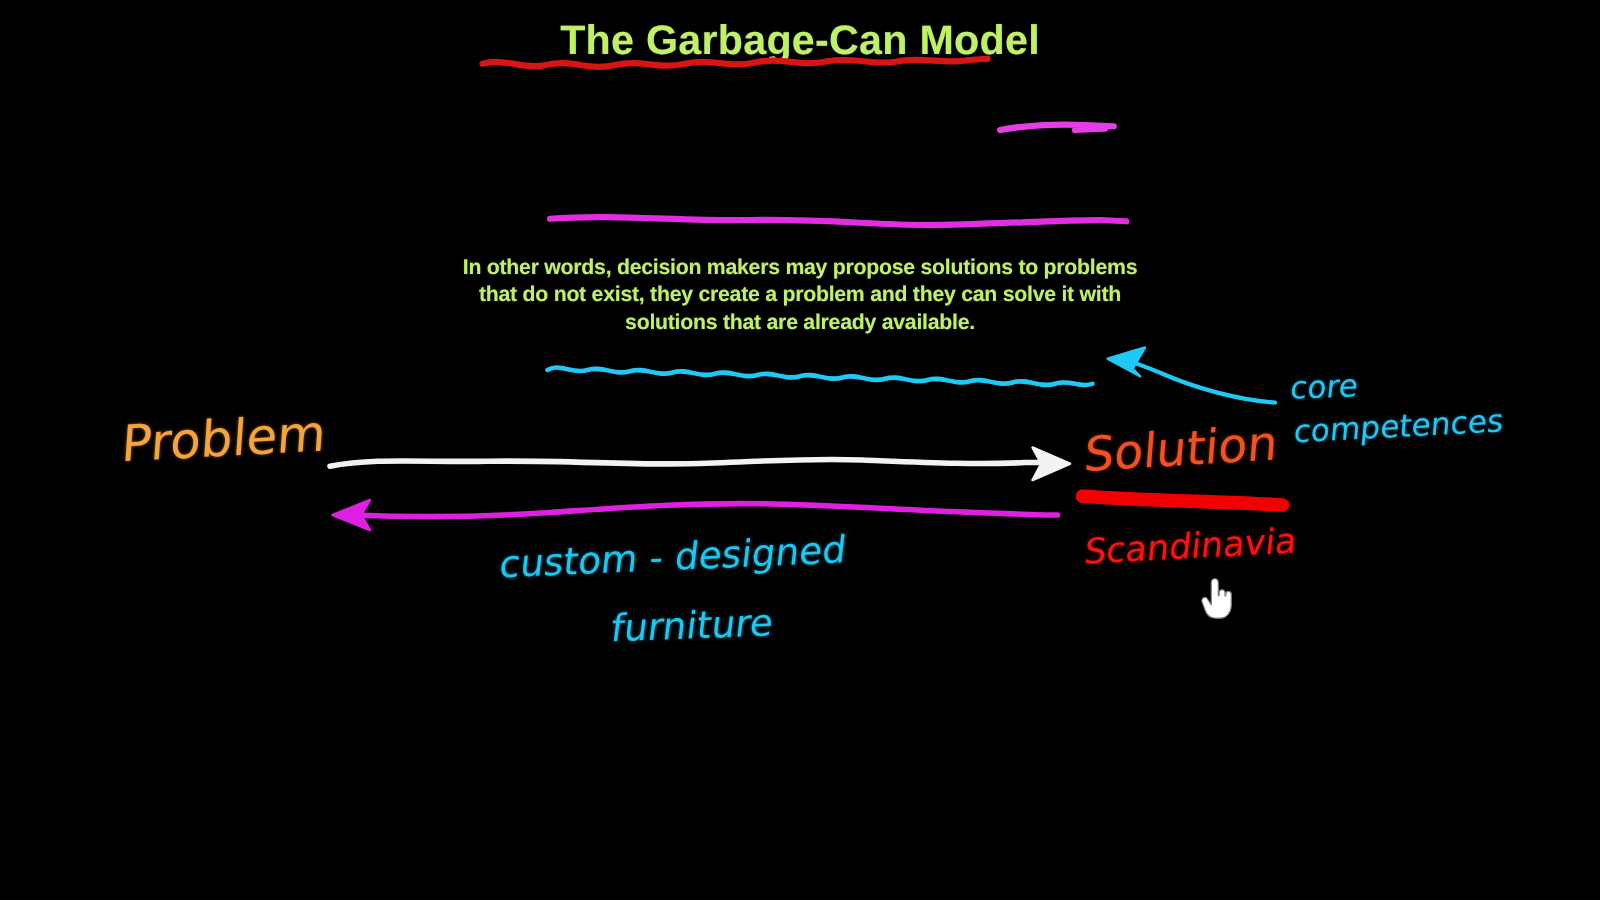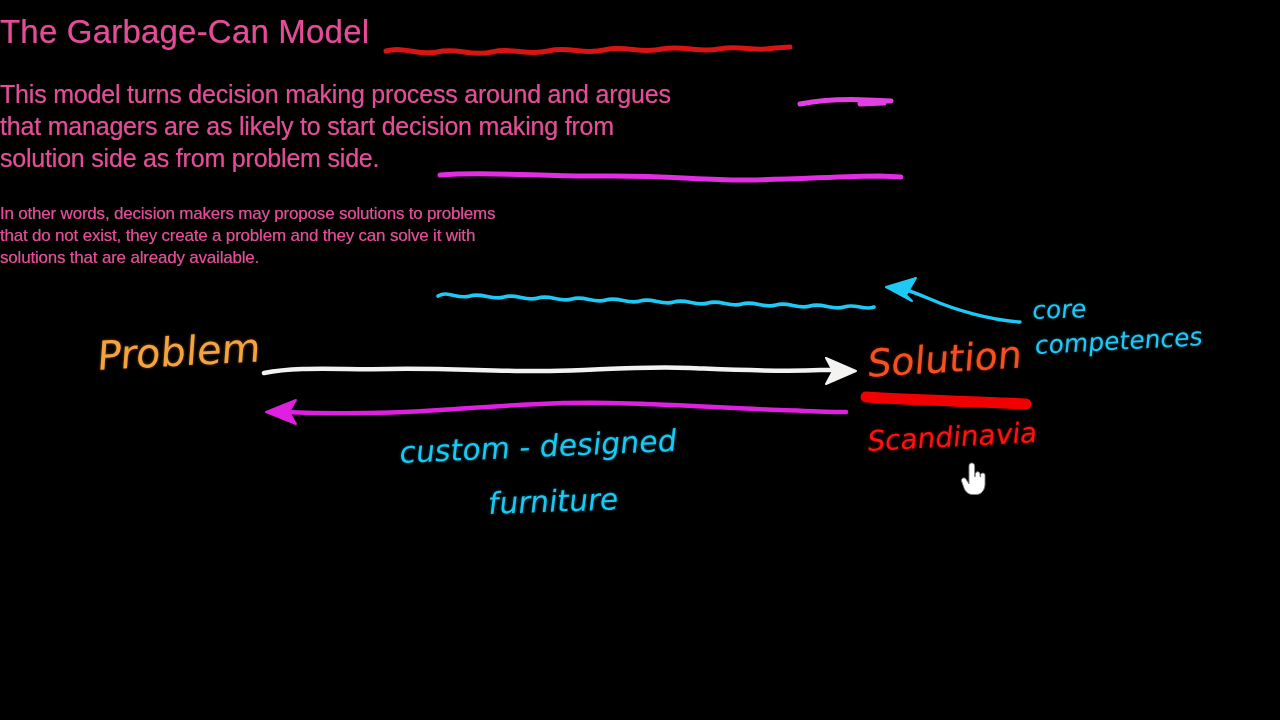--- a/index.html
+++ b/index.html
@@ -25,10 +25,10 @@
   
   .typed {
     position: absolute;
-    color: #ec4899;
+    color: #bef264;
     font-family: "Liberation Sans", sans-serif;
-    font-weight: normal;
-    text-align: left;
+    font-weight: bold;
+    text-align: center;
     white-space: pre;
     line-height: 1.28;
     letter-spacing: -0.2px;

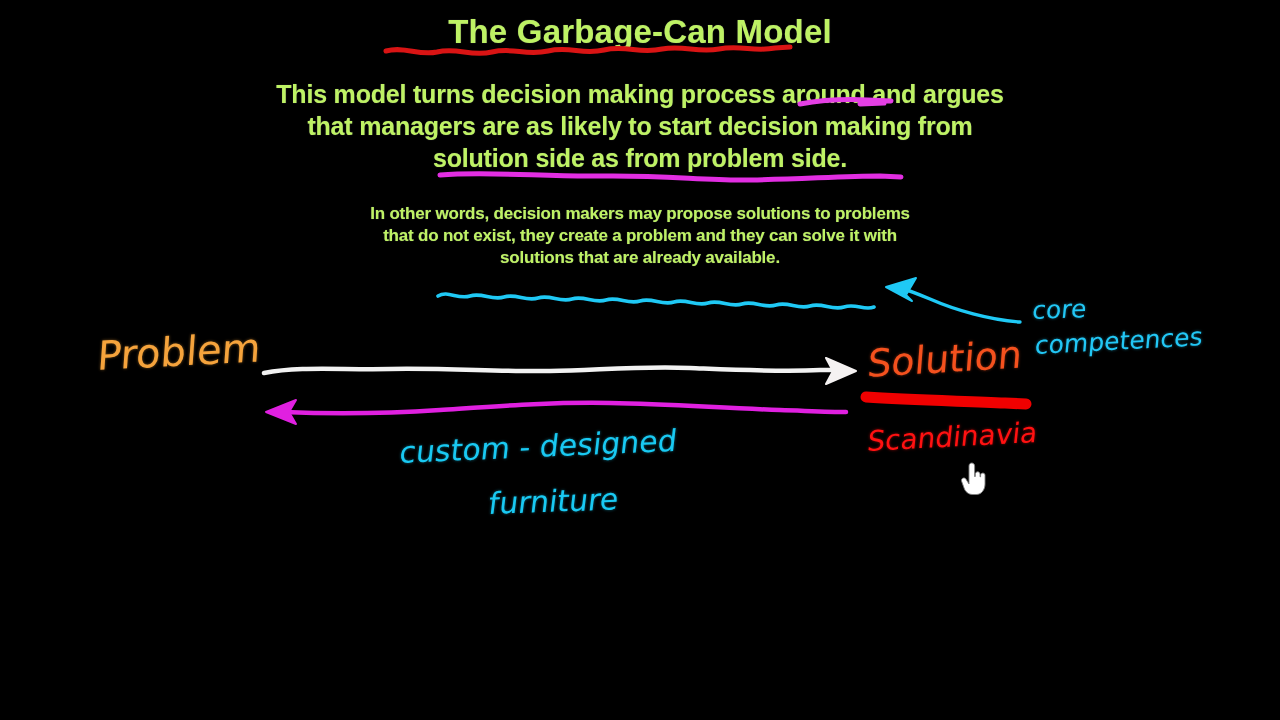--- a/index.html
+++ b/index.html
@@ -162,9 +162,6 @@
 
   <div class="typed" id="page-title">The Garbage-Can Model</div>
 
-  <div class="typed" id="para-1">This model turns decision making process around and argues
-that managers are as likely to start decision making from
-solution side as from problem side.</div>
 
   <div class="typed" id="para-2">In other words, decision makers may propose solutions to problems
 that do not exist, they create a problem and they can solve it with

